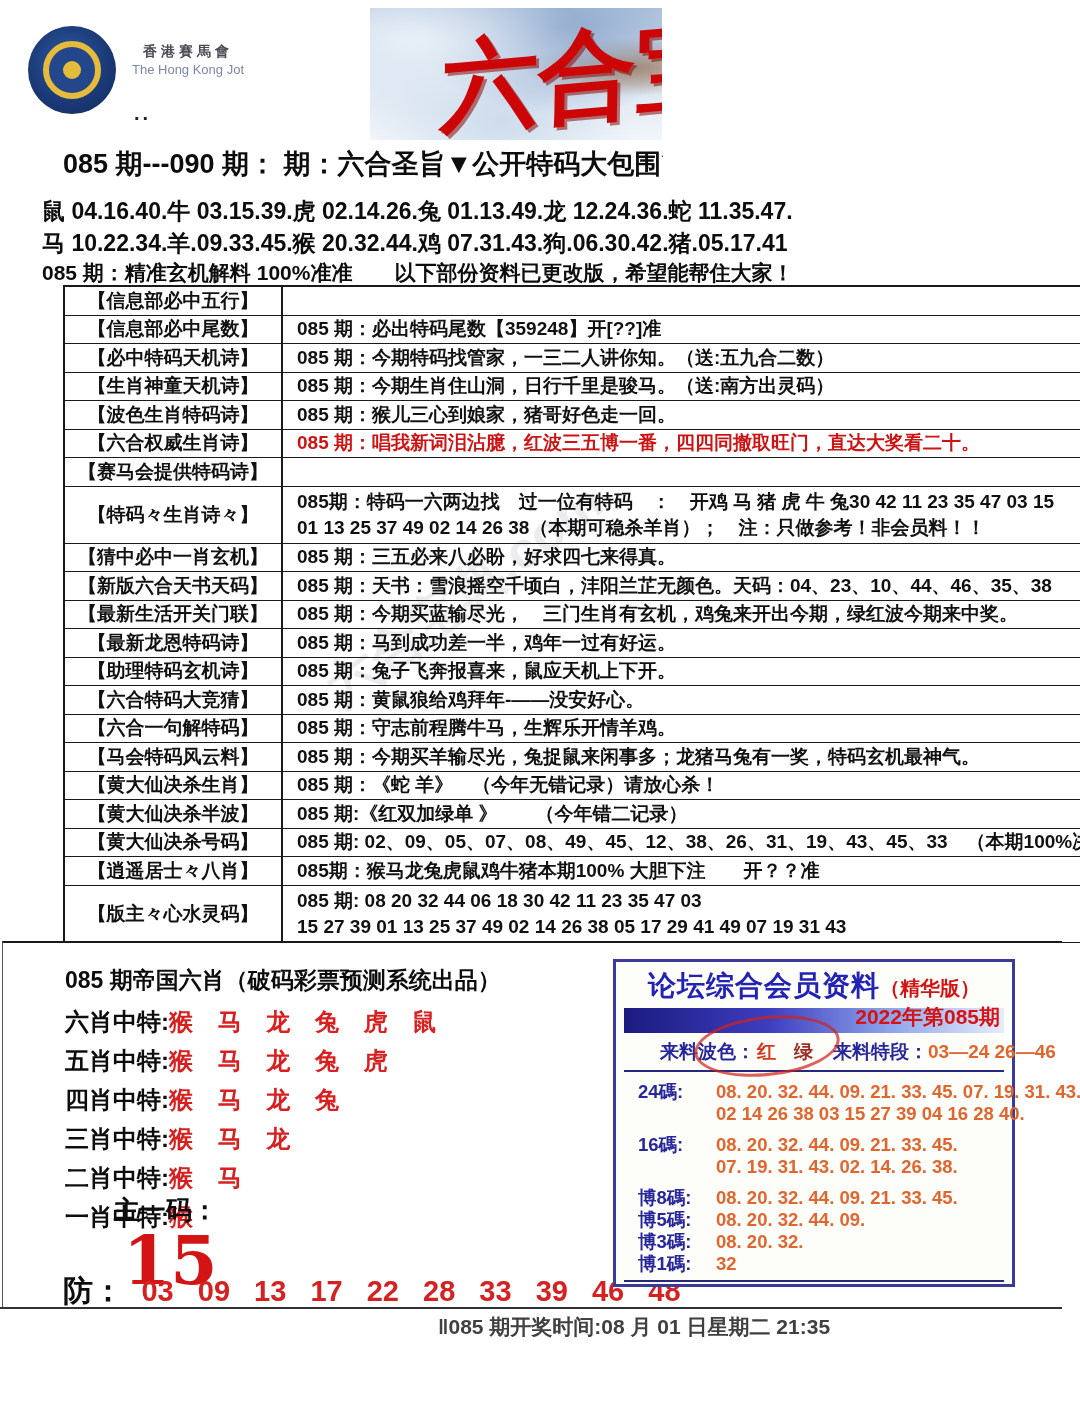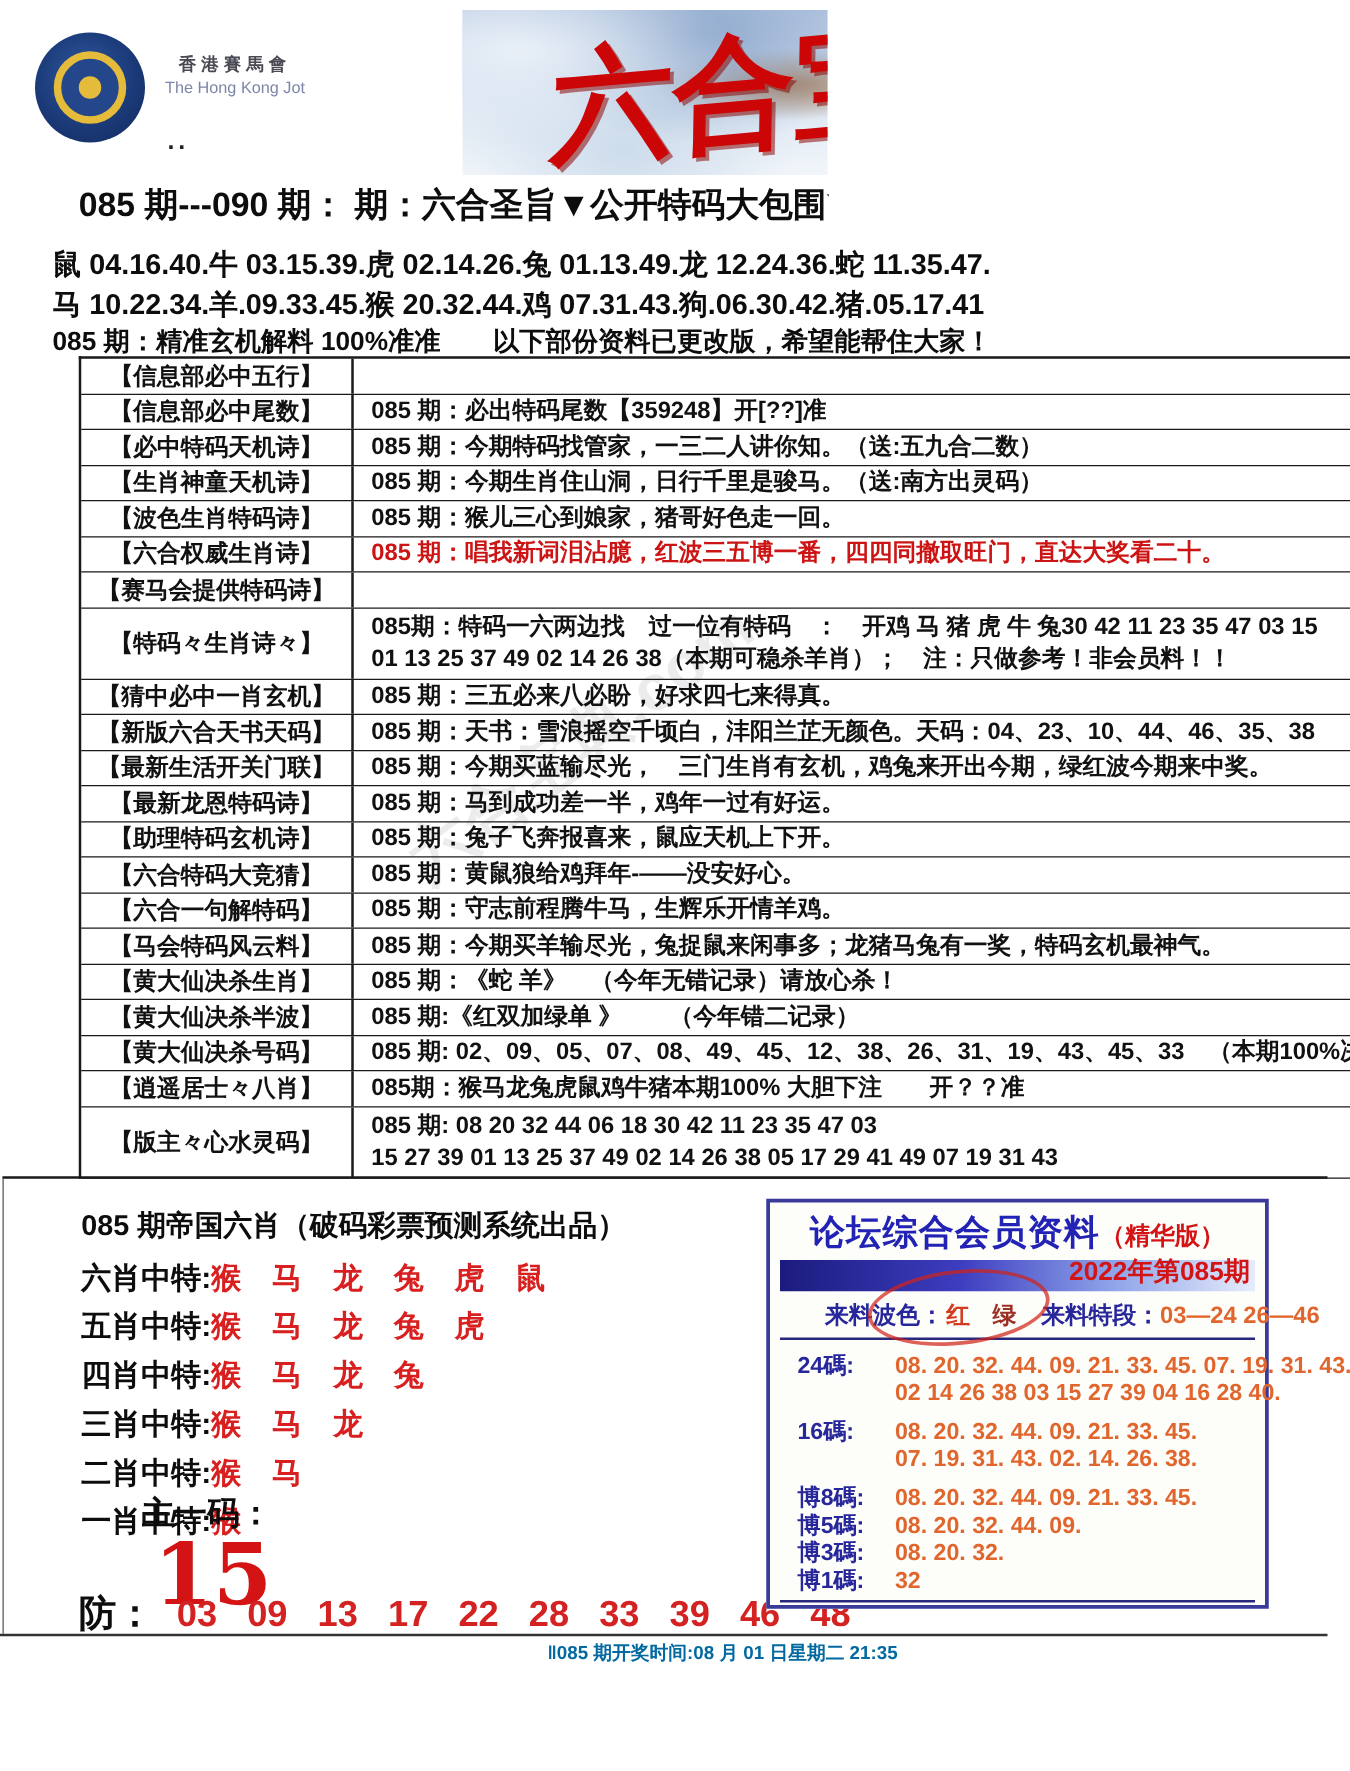--- a/index.html
+++ b/index.html
@@ -97,8 +97,8 @@
   .poem-line{font-size:17px;font-weight:bold;color:#cc1a1a;margin:5px 0;white-space:nowrap;}
   
   .footer-line{position:absolute;left:0;top:1307px;width:1062px;border-top:2px solid #333;}
-  .footer-text{position:absolute;left:438px;top:1313px;font-size:15px;font-weight:bold;
-    color:#0369a1;white-space:nowrap;}
+  .footer-text{position:absolute;left:438px;top:1313px;font-size:21px;font-weight:bold;
+    color:#404040;white-space:nowrap;}
 </style>
 </head>
 <body>

